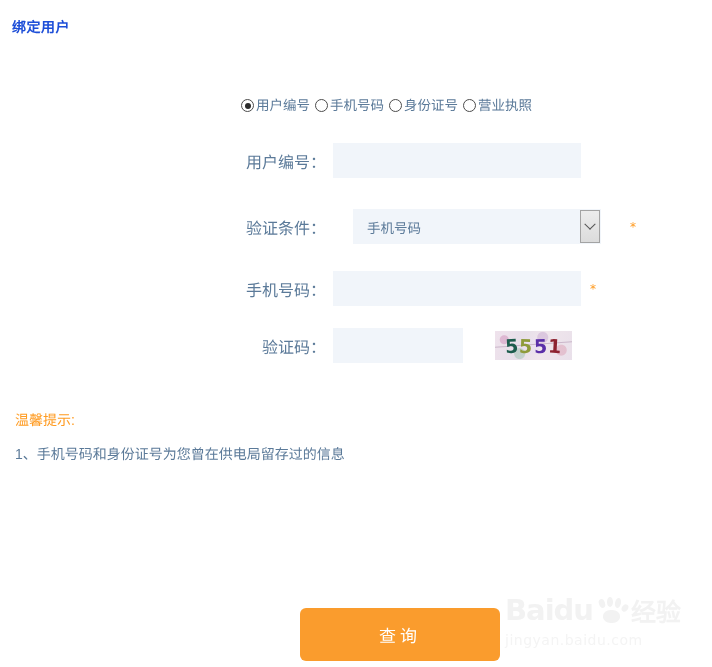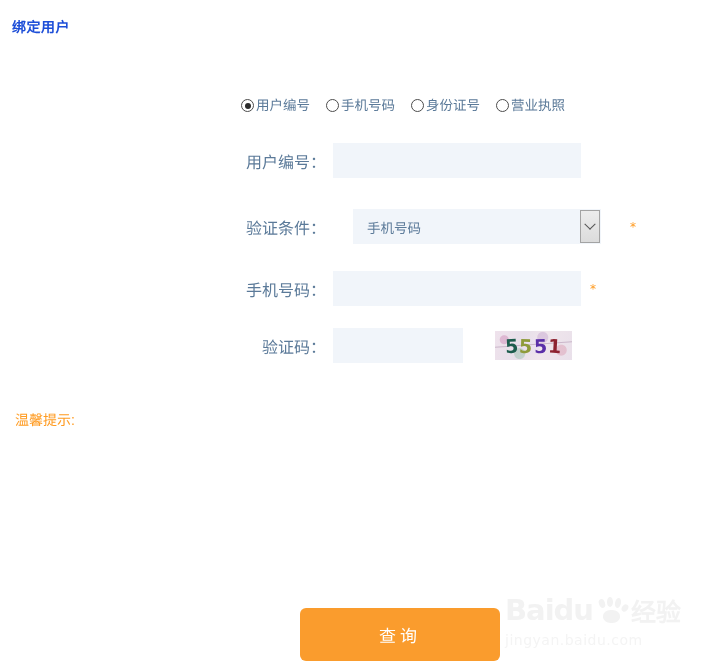--- a/index.html
+++ b/index.html
@@ -35,7 +35,7 @@
     top: 99px;
     display: flex;
     align-items: flex-end;
-    gap: 16px;
+    gap: 5px;
   }
   .radio-option {
     display: flex;

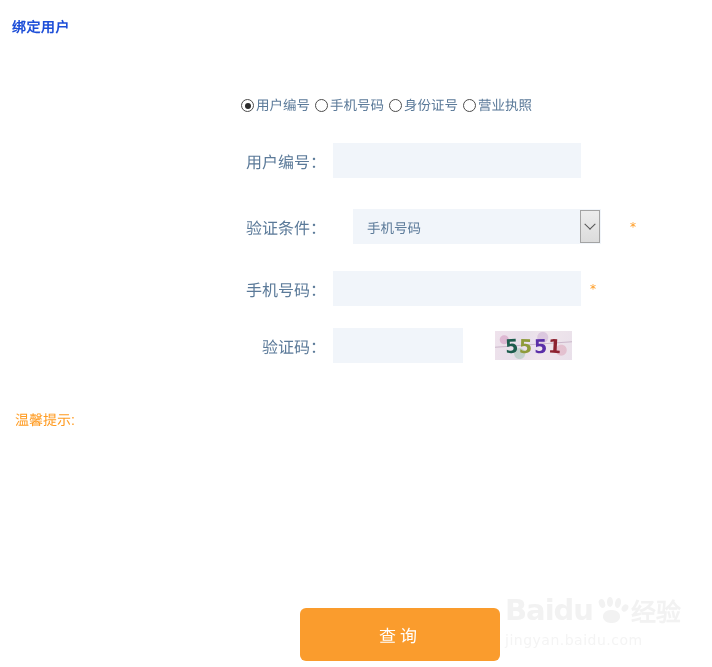--- a/index.html
+++ b/index.html
@@ -344,6 +344,7 @@
 
 <div class="tips">
   <div class="tips-title">温馨提示:</div>
+  <div class="tips-item">1、手机号码和身份证号为您曾在供电局留存过的信息</div>
 </div>
 
 <button class="submit-btn">查询</button>

